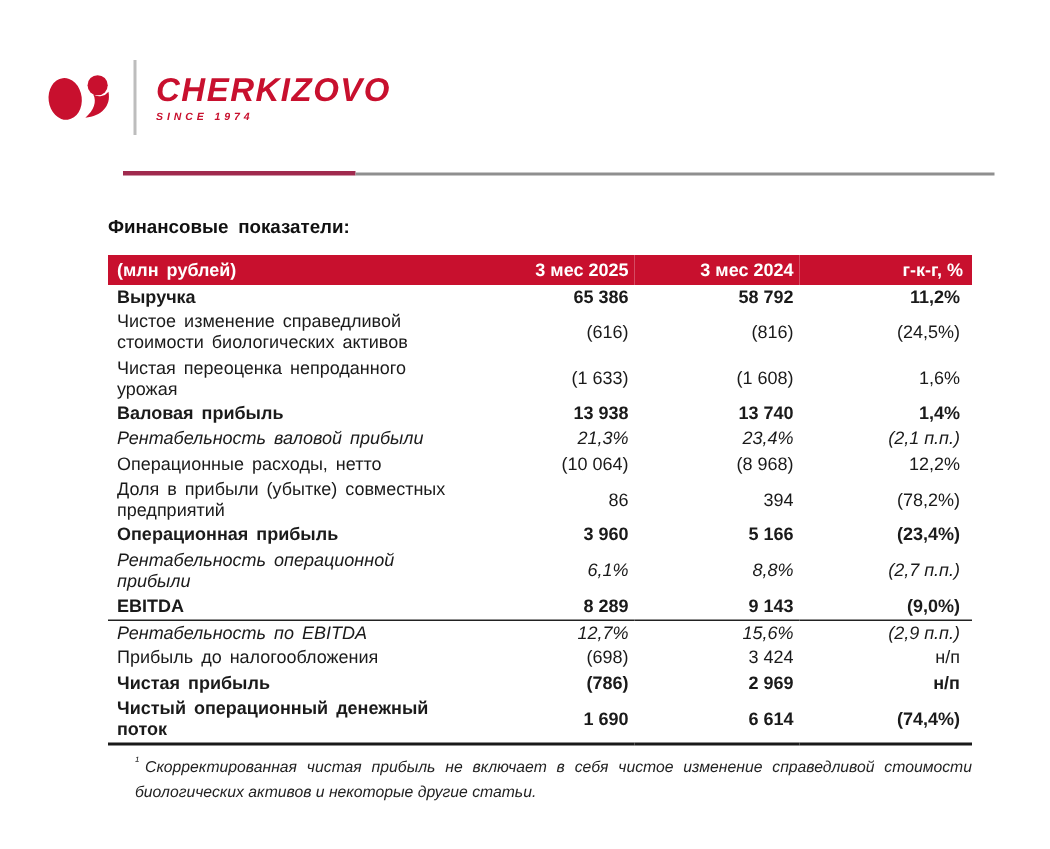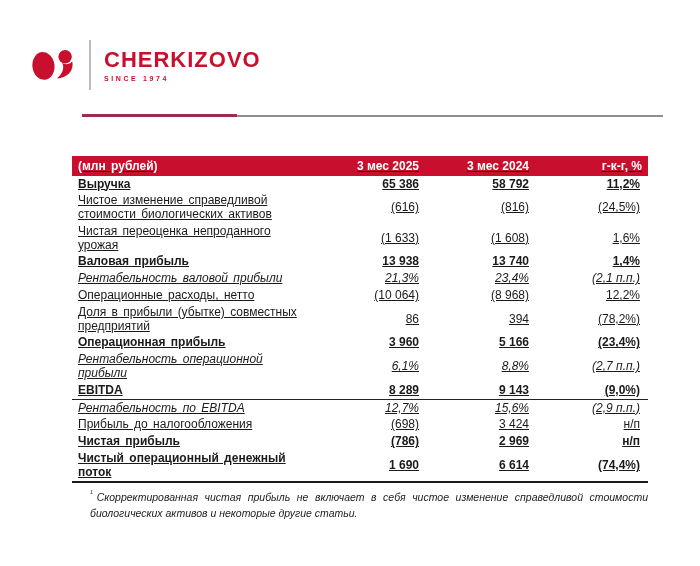--- a/index.html
+++ b/index.html
@@ -15,7 +15,7 @@
   .page{position:relative;width:700px;height:566px;background:#fff;}
 
   
-  .logo-row{position:absolute;left:30px;top:40px;display:flex;align-items:center;}
+  .logo-row{position:absolute;left:30px;top:40px;display:flex;align-items:center;font-style:italic;}
   .logo-mark{width:50px;height:48px;flex:0 0 auto;}
   .logo-sep{width:2px;height:50px;background:#BDBDBD;margin:0 13px 0 9px;}
   .brand-block{display:flex;flex-direction:column;}

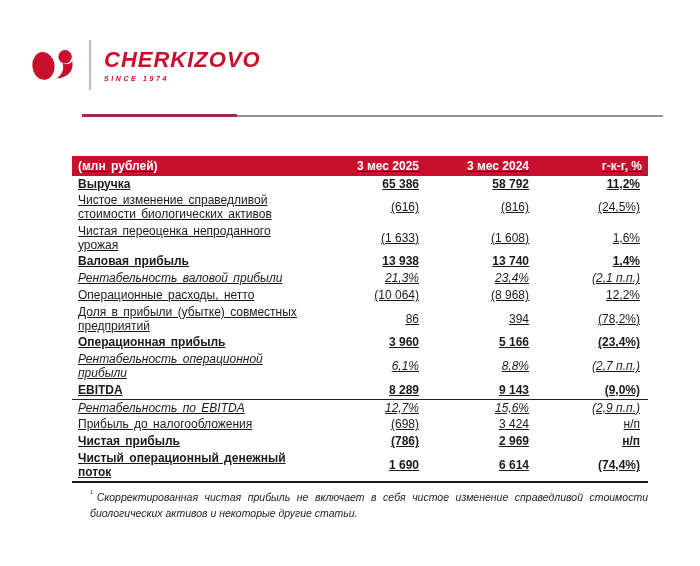--- a/index.html
+++ b/index.html
@@ -86,6 +86,7 @@
   </div>
 
   <div class="content">
+    <div class="section-title">Финансовые показатели:</div>
 
     <table class="fin">
       <colgroup>

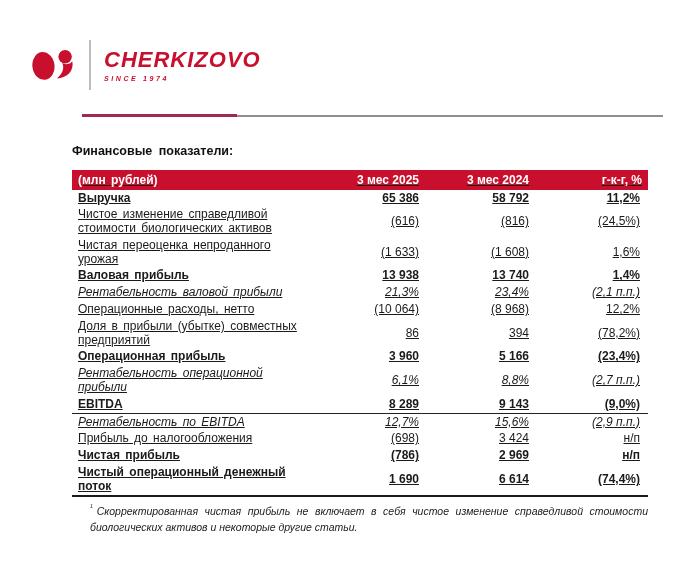--- a/index.html
+++ b/index.html
@@ -32,7 +32,7 @@
   .section-title{font-size:12.5px;font-weight:700;word-spacing:3px;color:#111;}
 
   table.fin{width:576px;border-collapse:collapse;margin-top:12px;
-    border-bottom:2.5px solid #1a1a1a;table-layout:fixed;text-decoration:underline;}
+    border-bottom:2.5px solid #1a1a1a;table-layout:fixed;}
   col.c-label{width:236px;}
   col.c-v1{width:115px;}
   col.c-v2{width:110px;}

